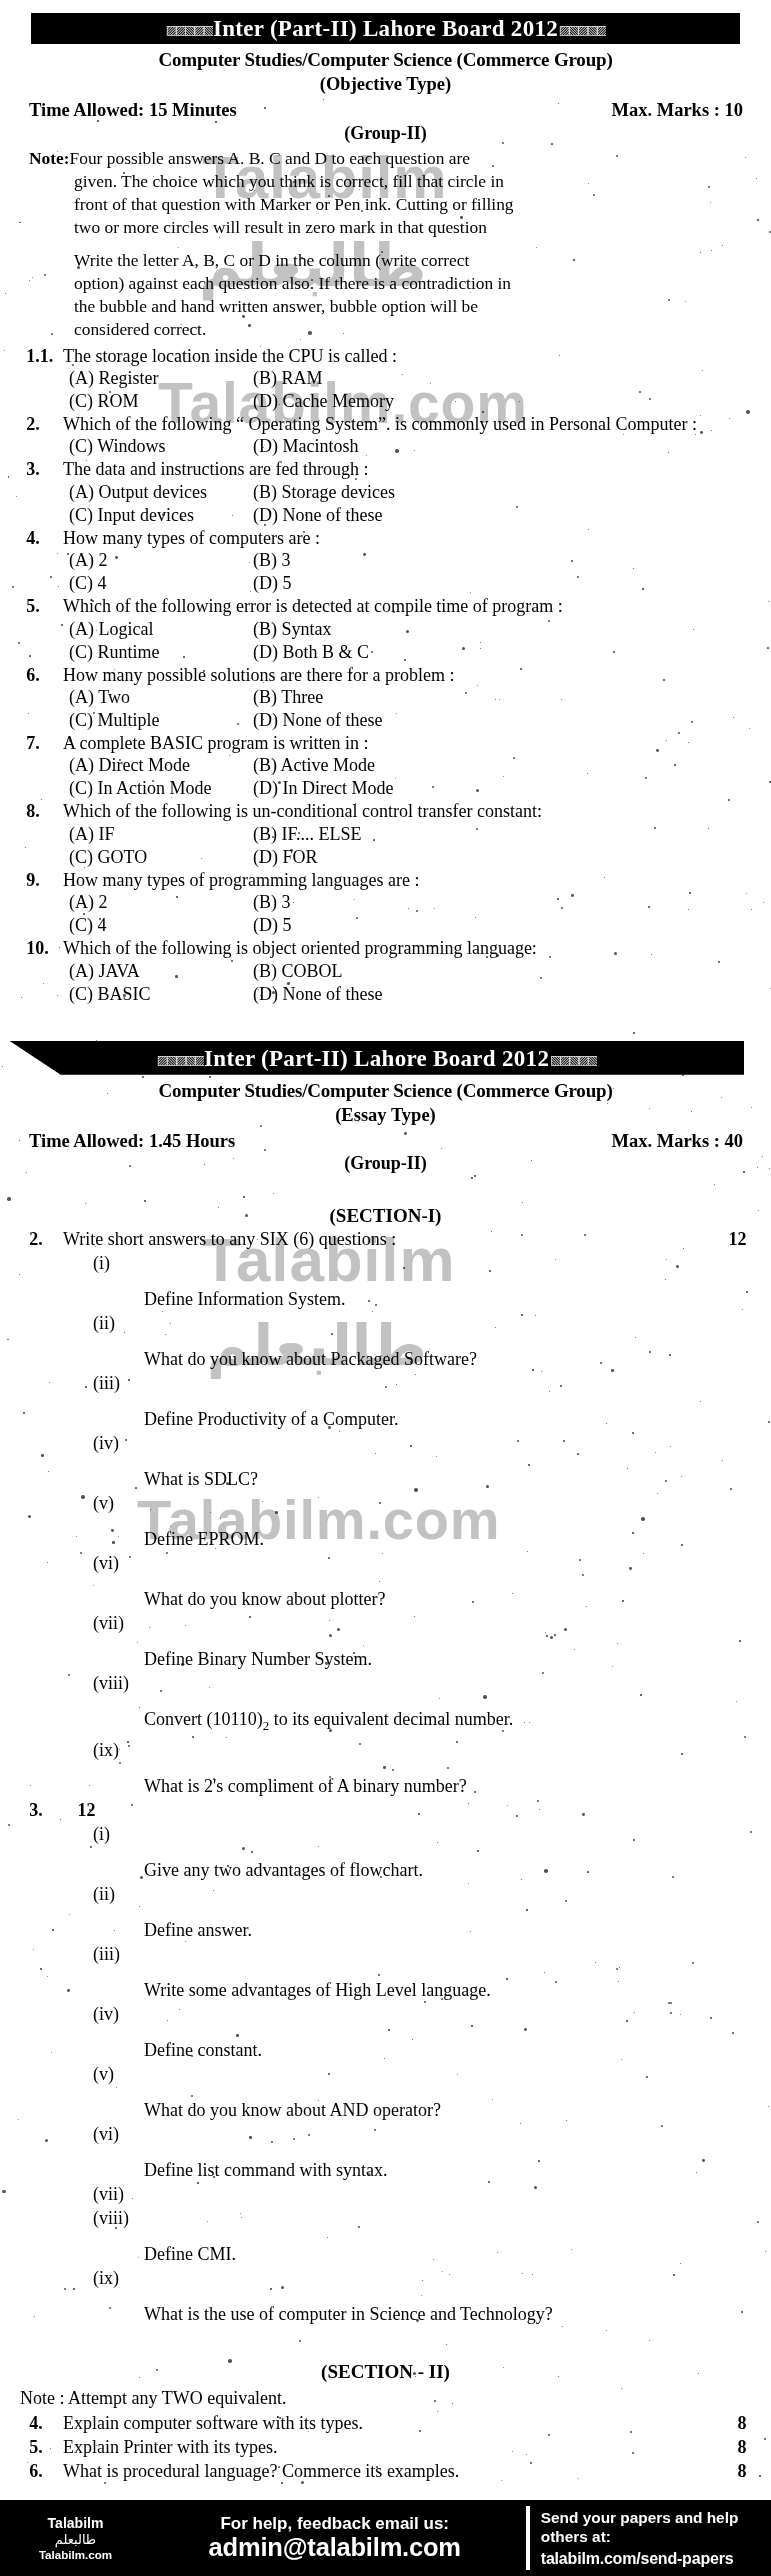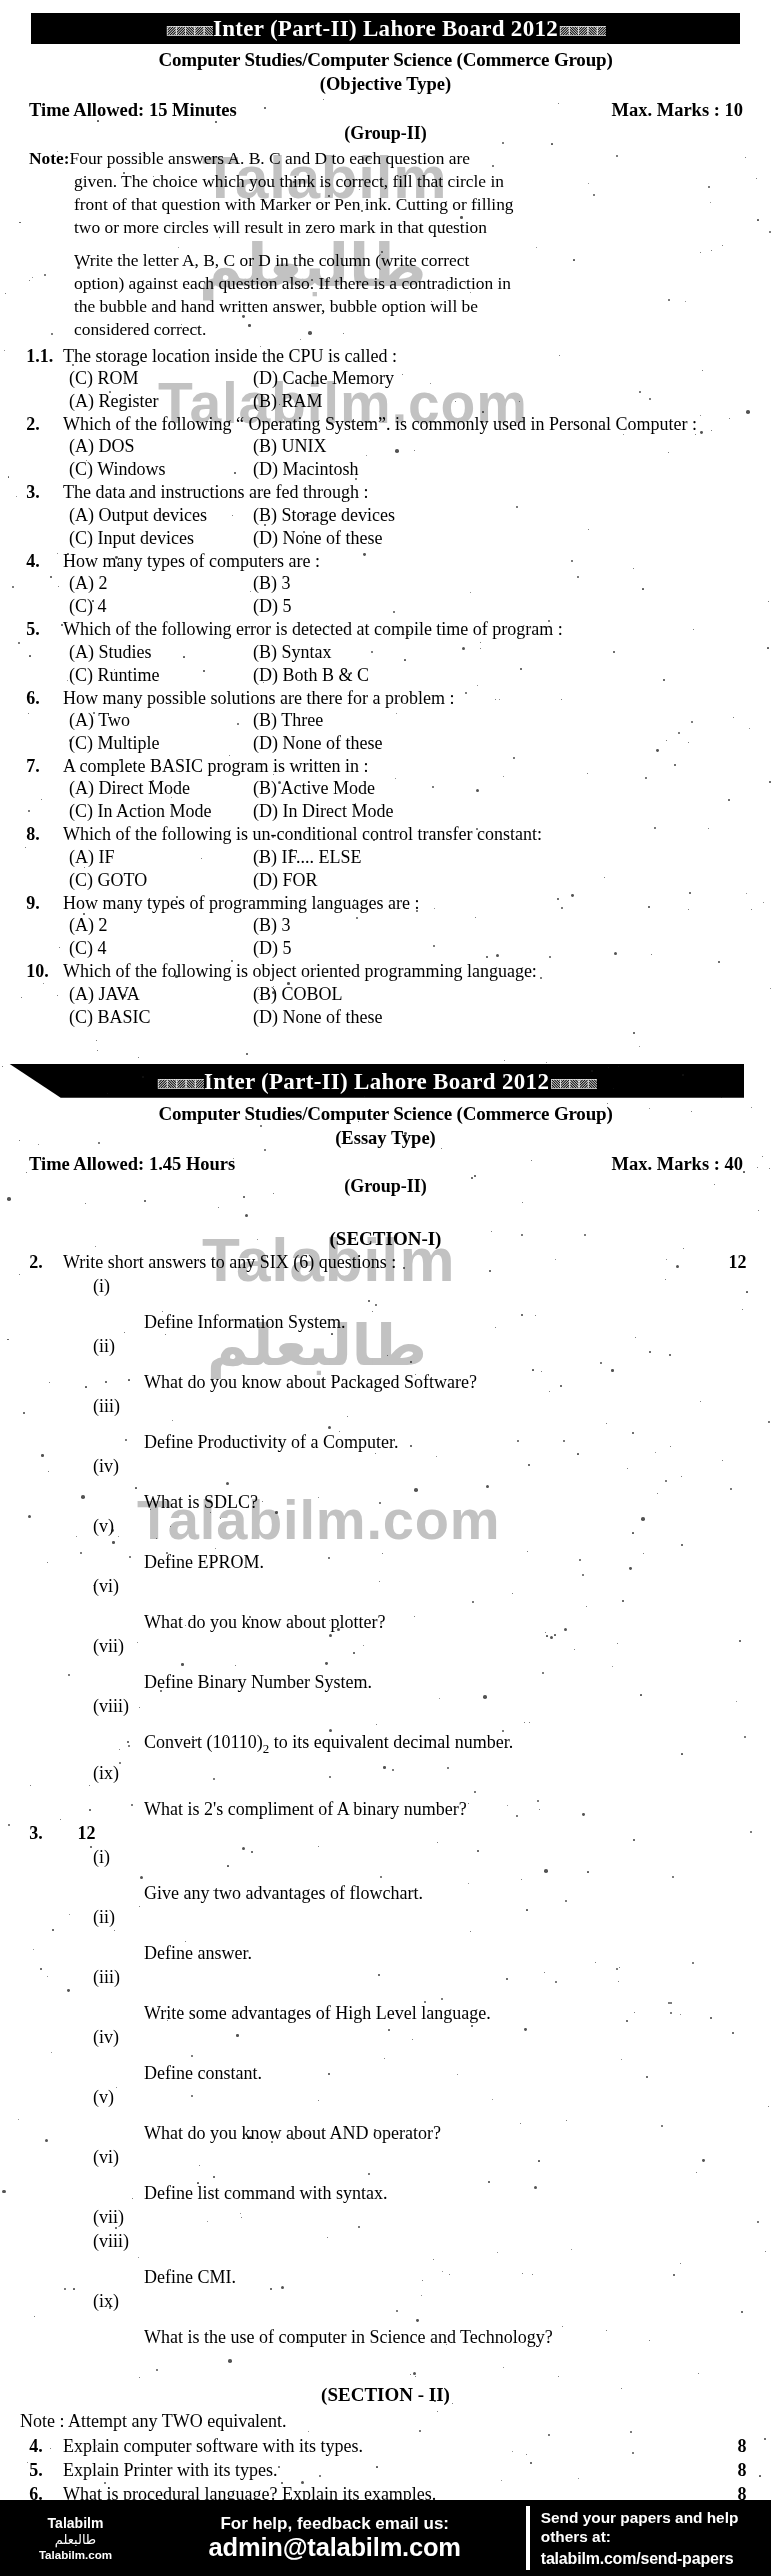--- a/index.html
+++ b/index.html
@@ -301,12 +301,12 @@
         <span class="stem">The storage location inside the CPU is called :</span>
       </div>
       <div class="opts">
+        <span class="o">(A) Register</span>
+        <span class="o">(B) RAM</span>
+      </div>
+      <div class="opts">
         <span class="o">(C) ROM</span>
         <span class="o">(D) Cache Memory</span>
-      </div>
-      <div class="opts">
-        <span class="o">(A) Register</span>
-        <span class="o">(B) RAM</span>
       </div>
 
       <div class="q">

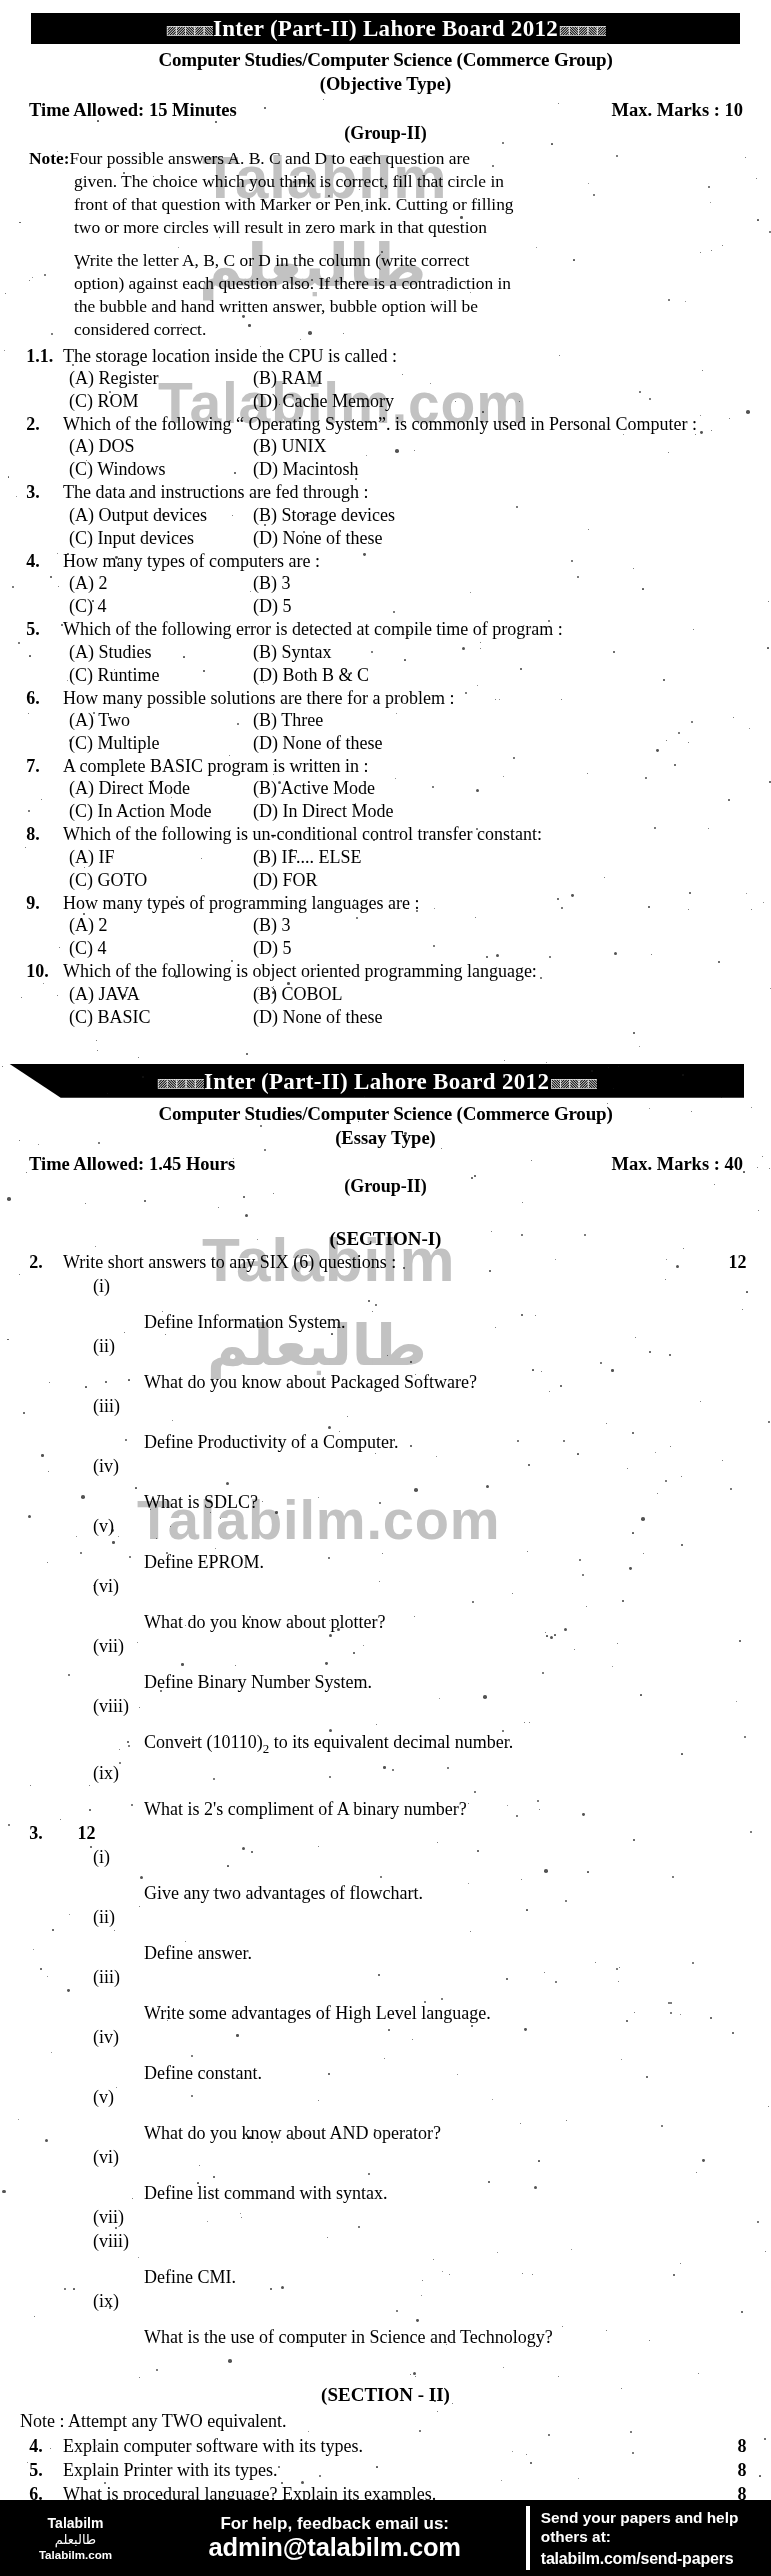--- a/index.html
+++ b/index.html
@@ -312,10 +312,6 @@
       <div class="q">
         <span class="num">2.</span>
         <span class="stem">Which of the following “ Operating System”. is commonly used in Personal Computer :</span>
-      </div>
-      <div class="opts">
-        <span class="o">(A) DOS</span>
-        <span class="o">(B) UNIX</span>
       </div>
       <div class="opts">
         <span class="o">(C) Windows</span>

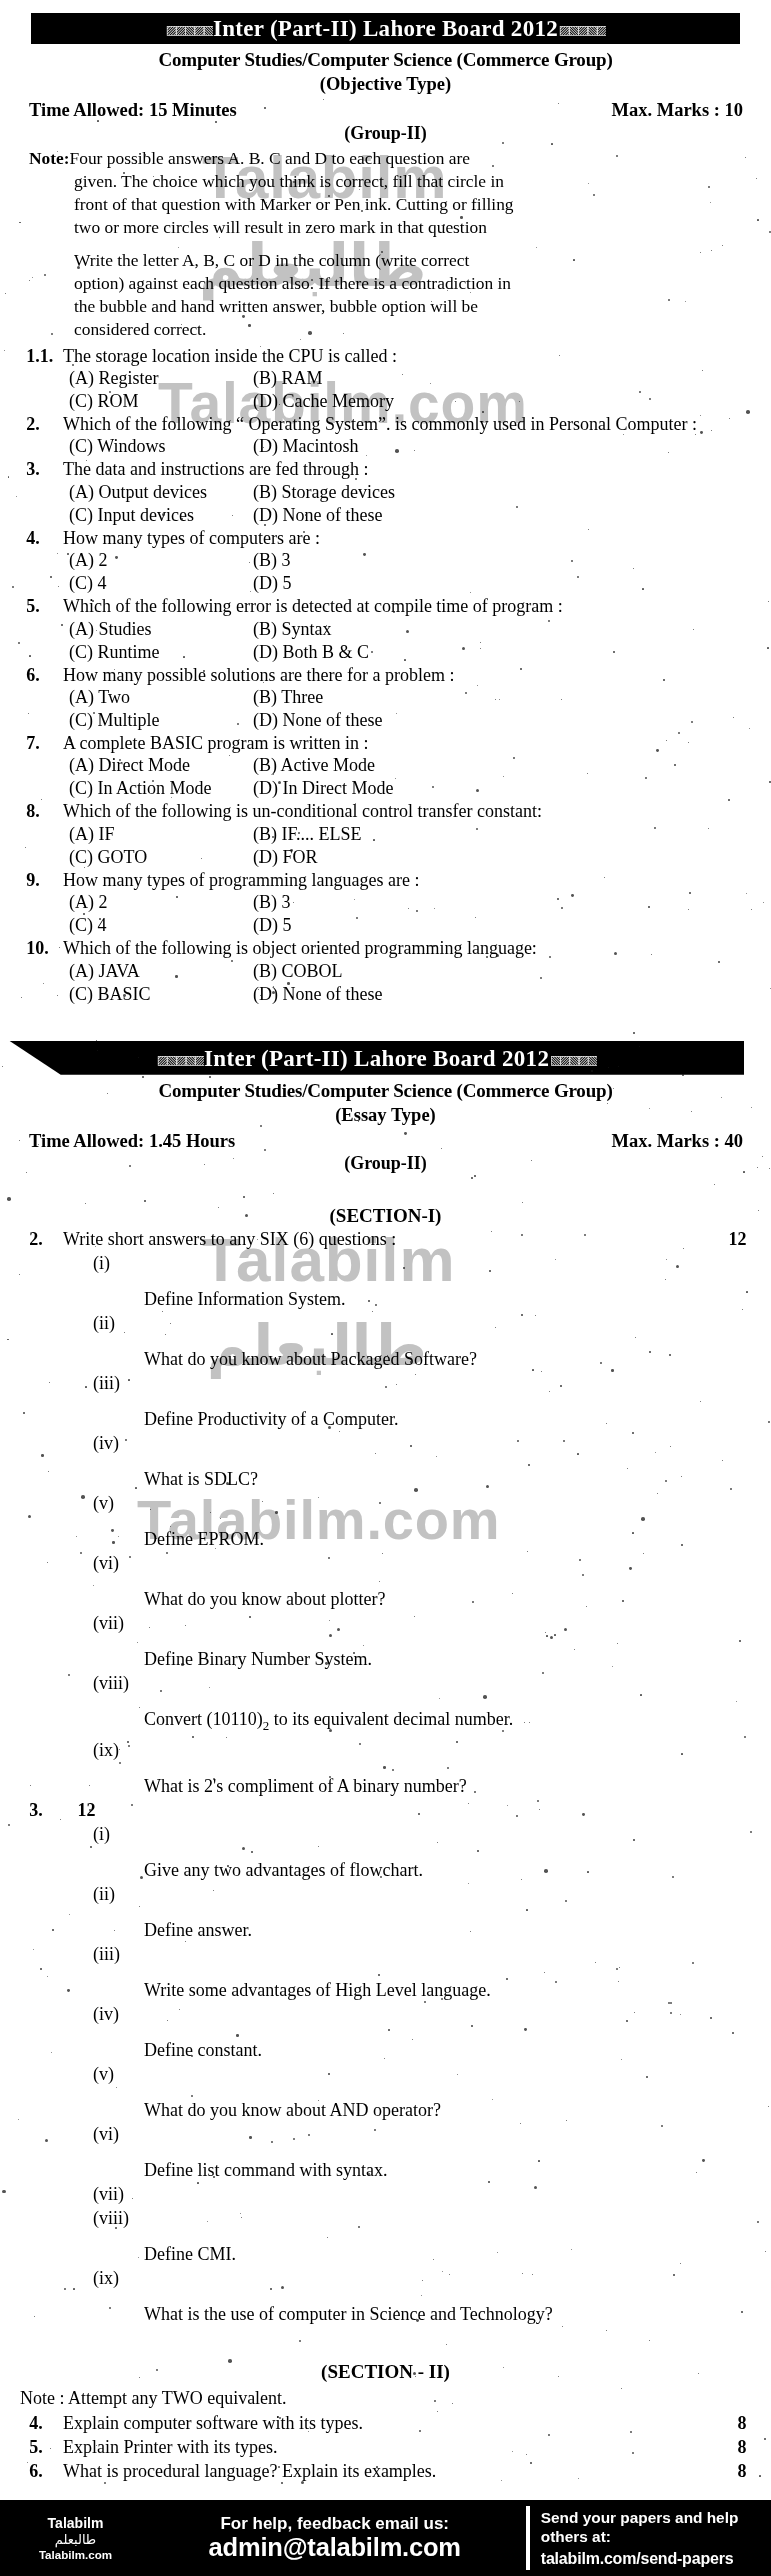--- a/index.html
+++ b/index.html
@@ -349,7 +349,7 @@
         <span class="stem">Which of the following error is detected at compile time of program :</span>
       </div>
       <div class="opts">
-        <span class="o">(A) Studies</span>
+        <span class="o">(A) Logical</span>
         <span class="o">(B) Syntax</span>
       </div>
       <div class="opts">

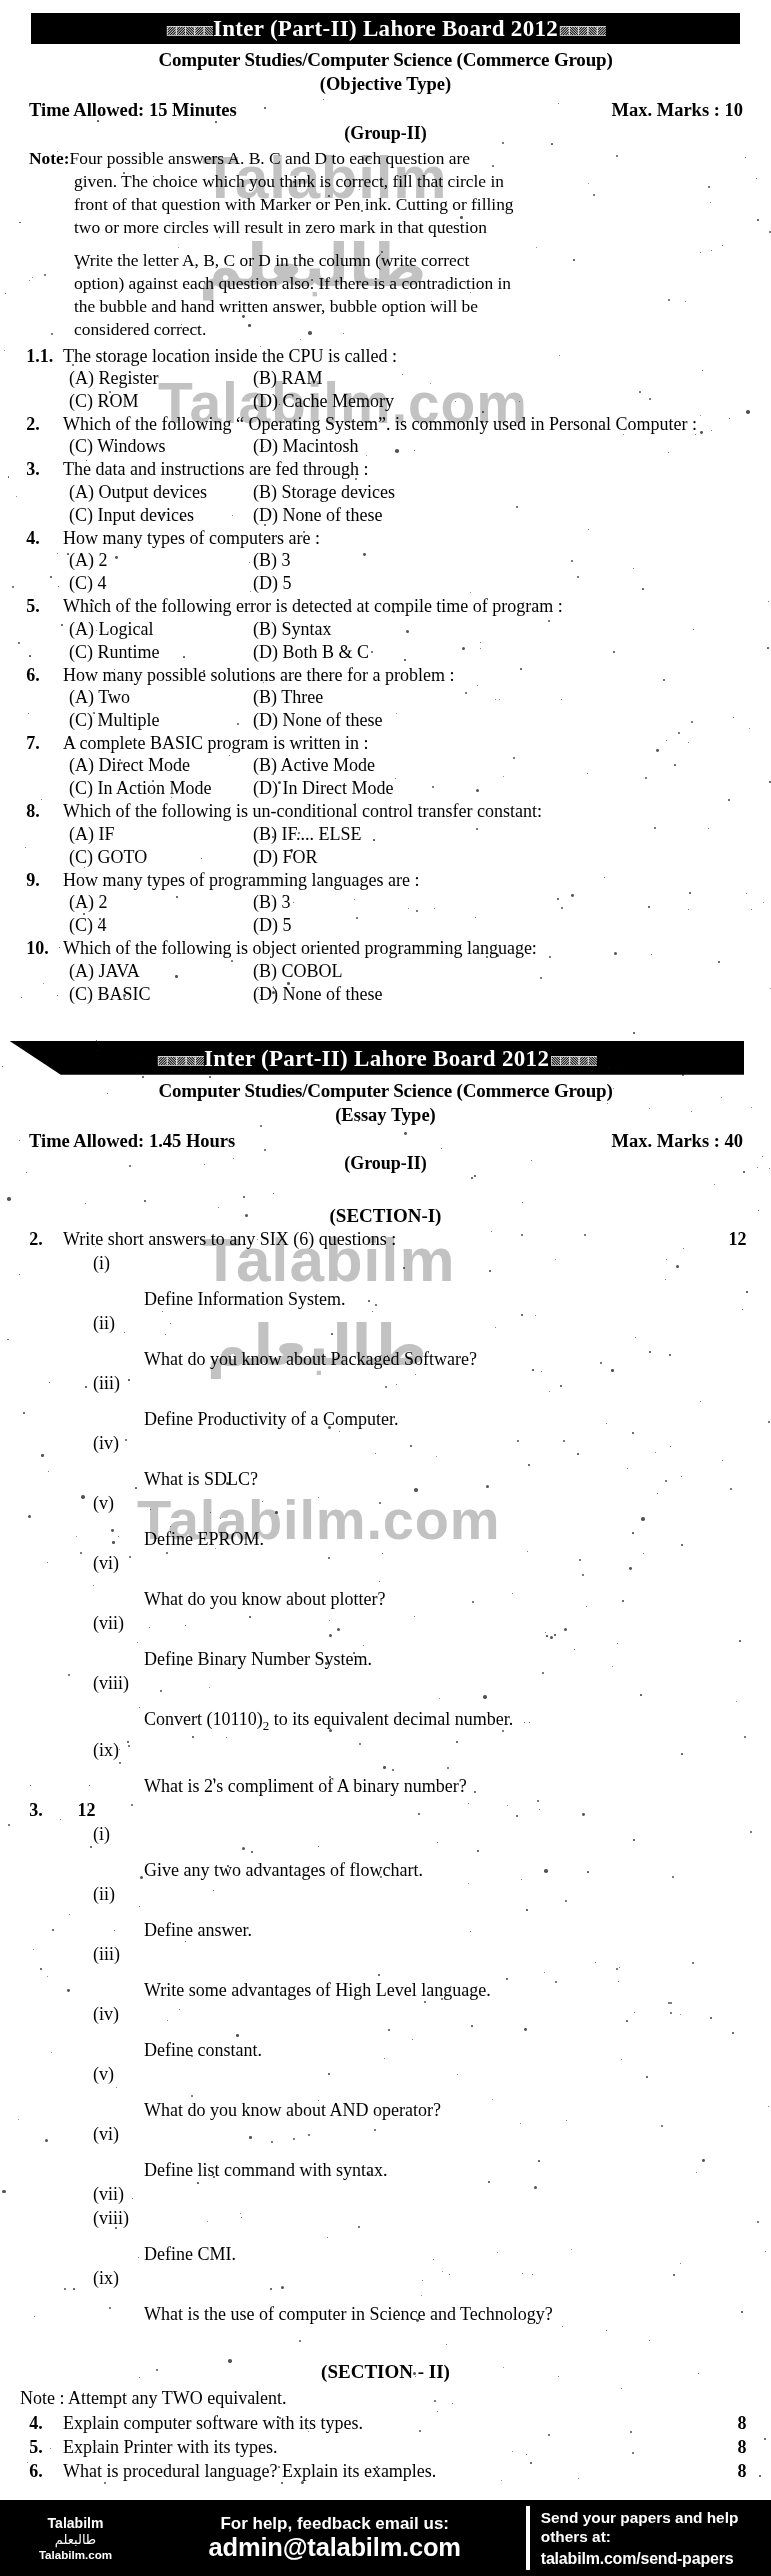--- a/index.html
+++ b/index.html
@@ -540,7 +540,7 @@
     </div>
     <div class="lq">
       <span class="num">6.</span>
-      <span class="txt">What is procedural language? Explain its examples.</span>
+      <span class="txt">What is procedural language? Commerce its examples.</span>
       <span class="marks">8</span>
     </div>
 

